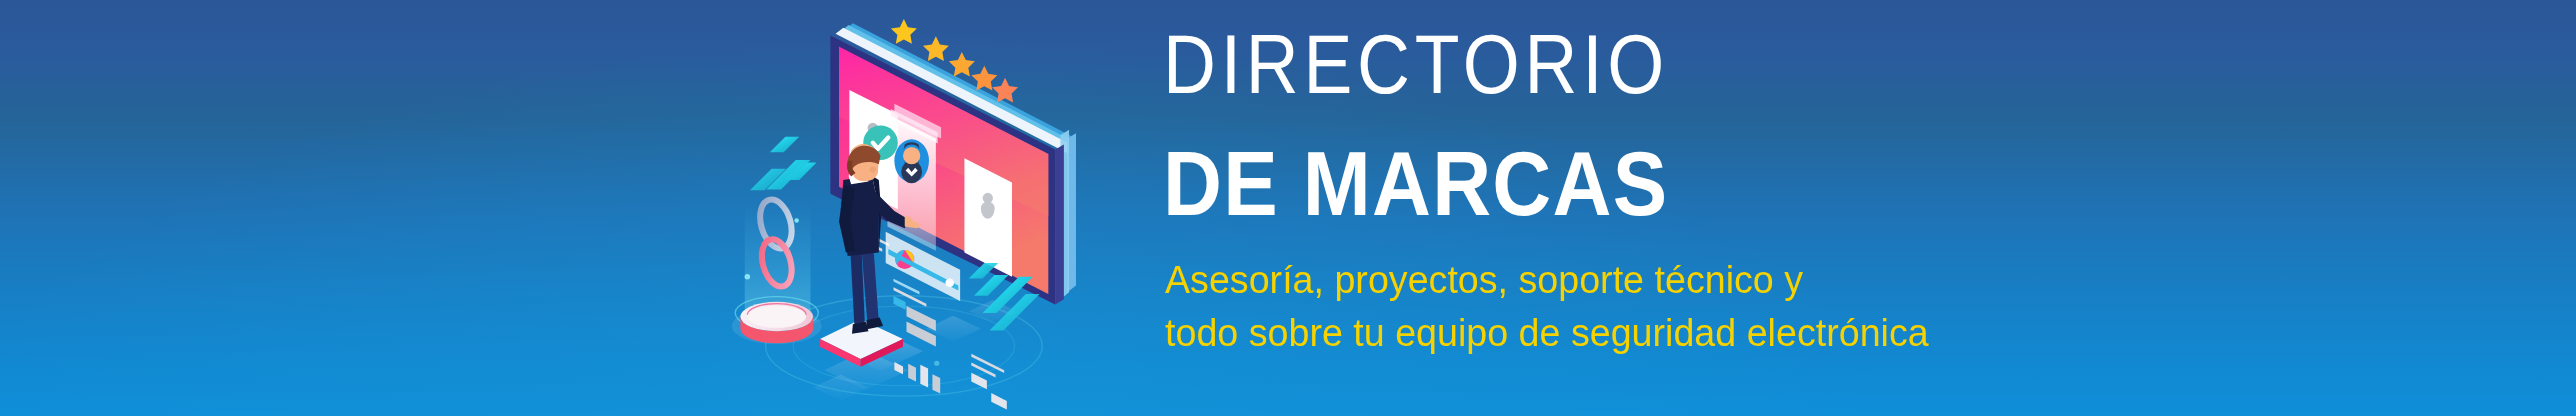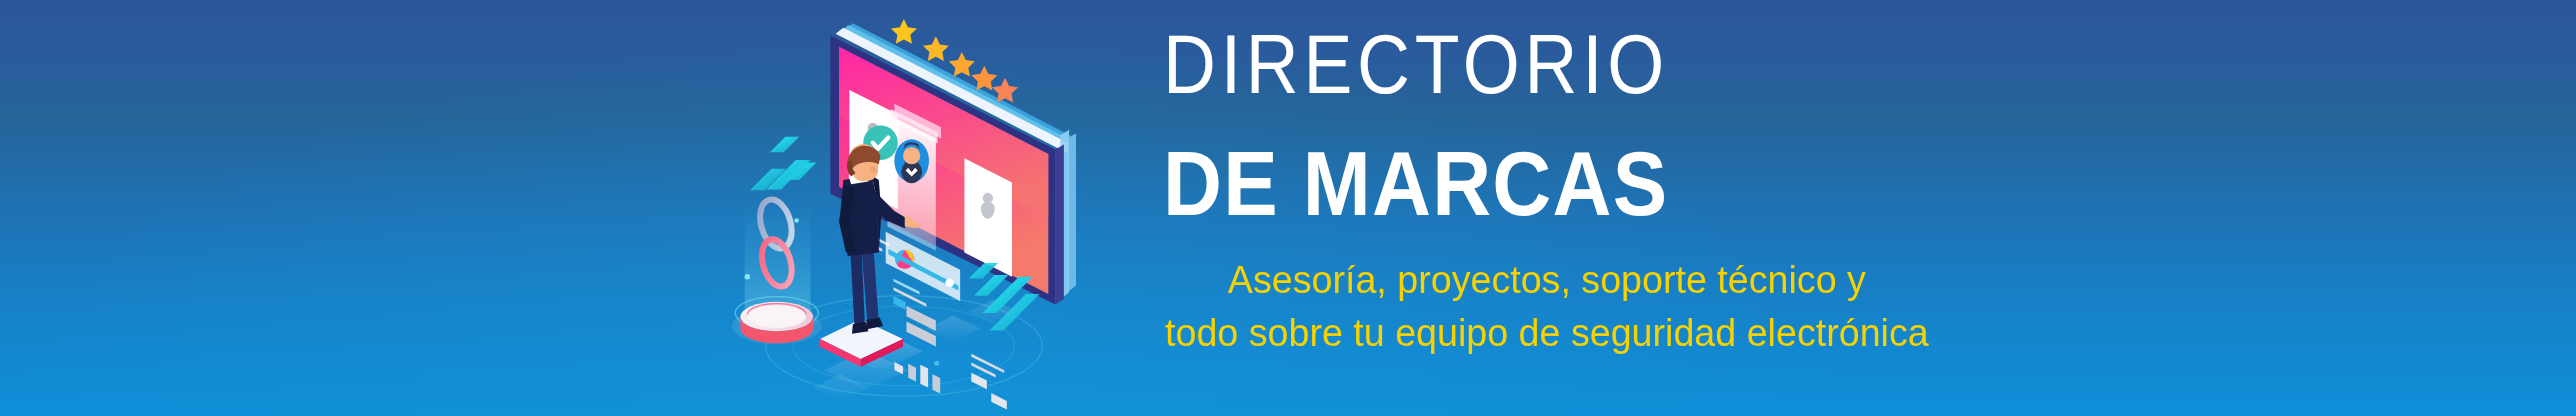--- a/index.html
+++ b/index.html
@@ -26,7 +26,6 @@
                 #1780c6 72%,
                 #1189d2 88%,
                 #0f8fd8 100%);
-    text-align: center;
   }
 
   

